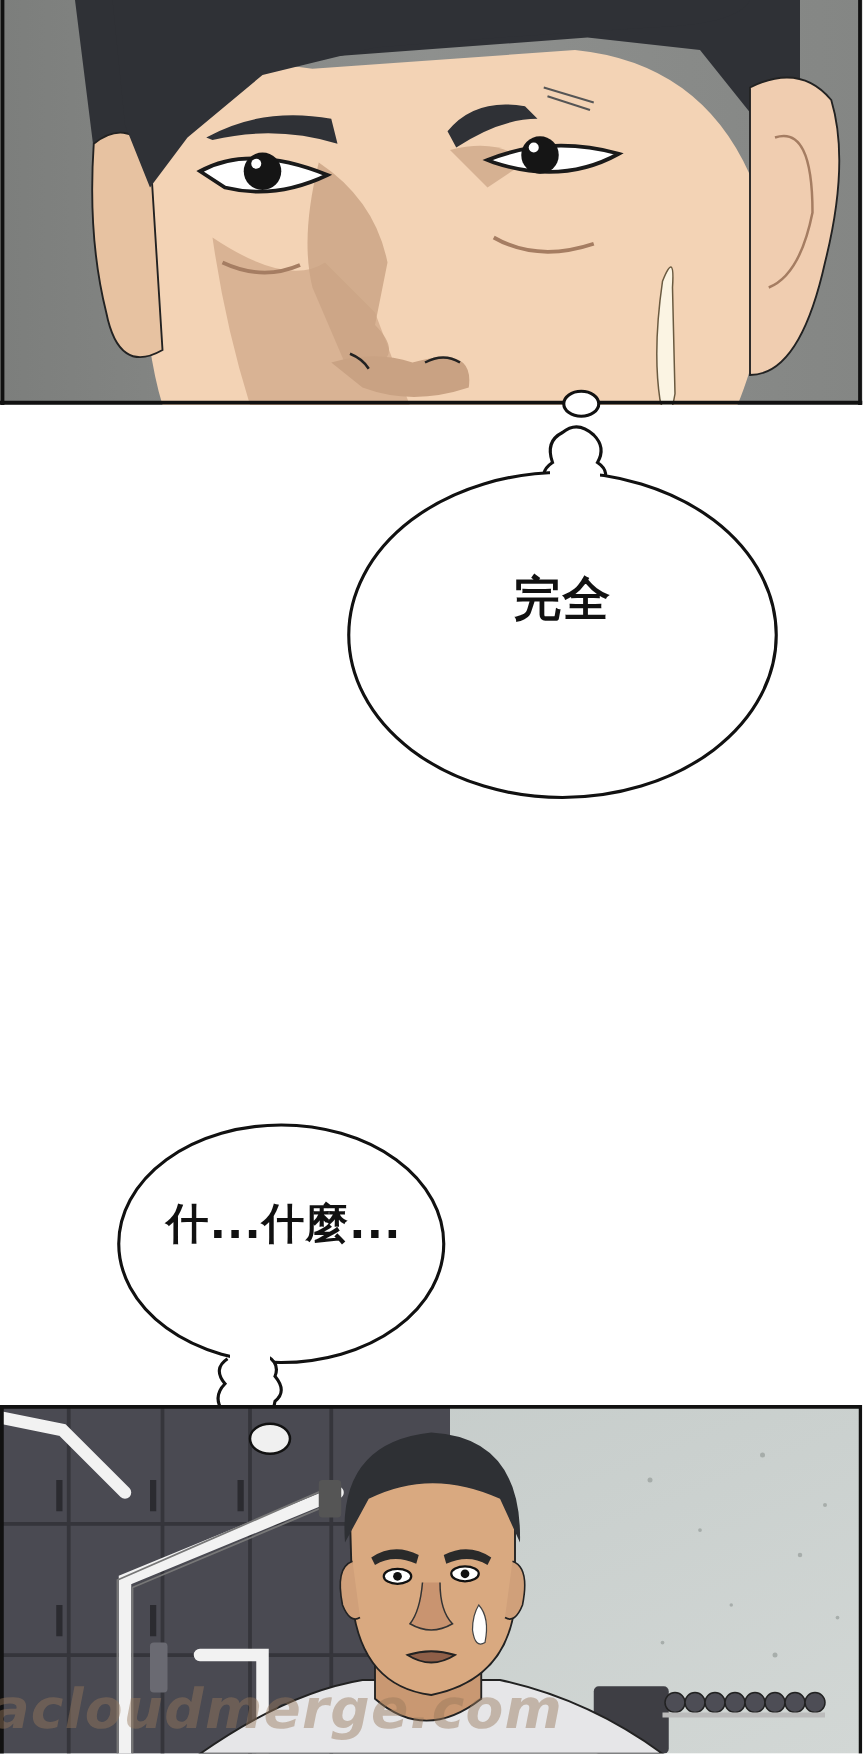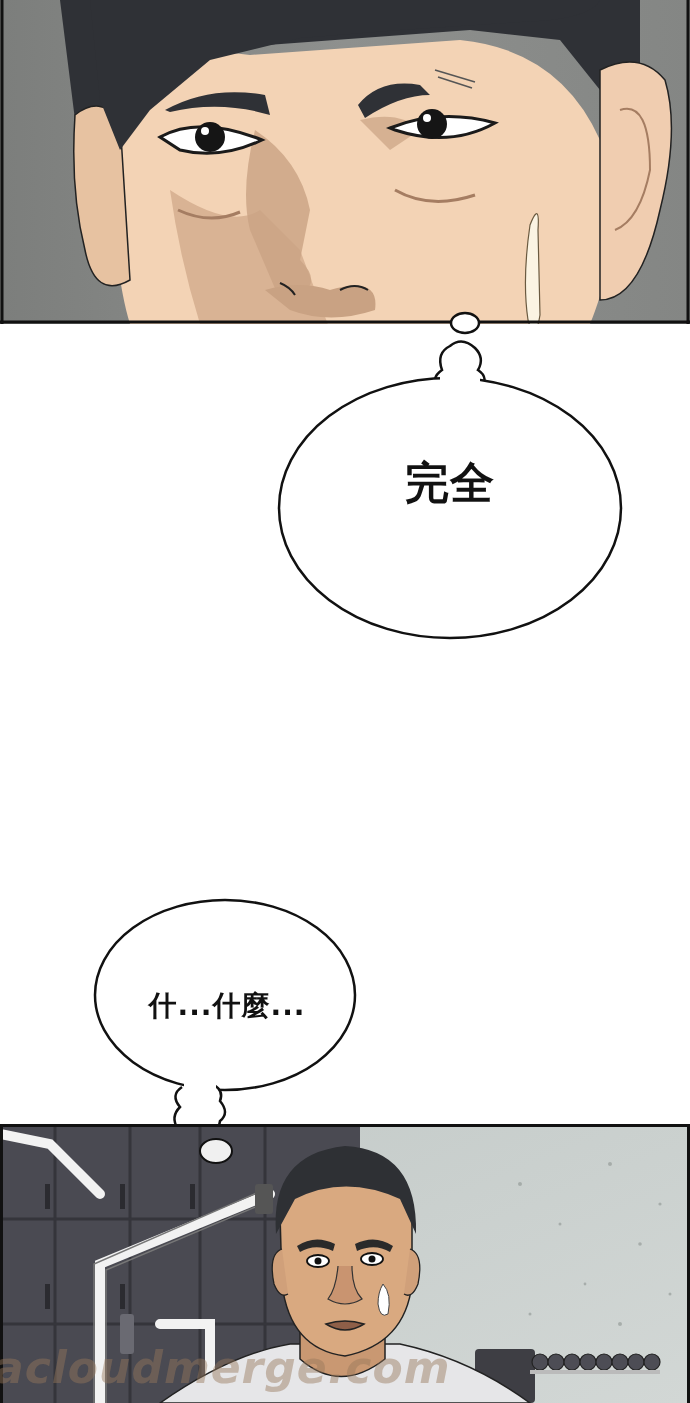--- a/index.html
+++ b/index.html
@@ -77,7 +77,7 @@
     <ellipse cx="180" cy="200" rx="171" ry="130" fill="#fff" stroke="#111" stroke-width="2.5"></ellipse>
     <rect x="170" y="68" width="40" height="16" fill="#fff"></rect>
   </svg>
-  <div class="bubble-text" style="left:0; top:148px; width:360px; font-size:44px;">
+  <div class="bubble-text" style="left:0; top:148px; width:360px; font-size:38px;">
     <div>完全</div>
   </div>
 </div>

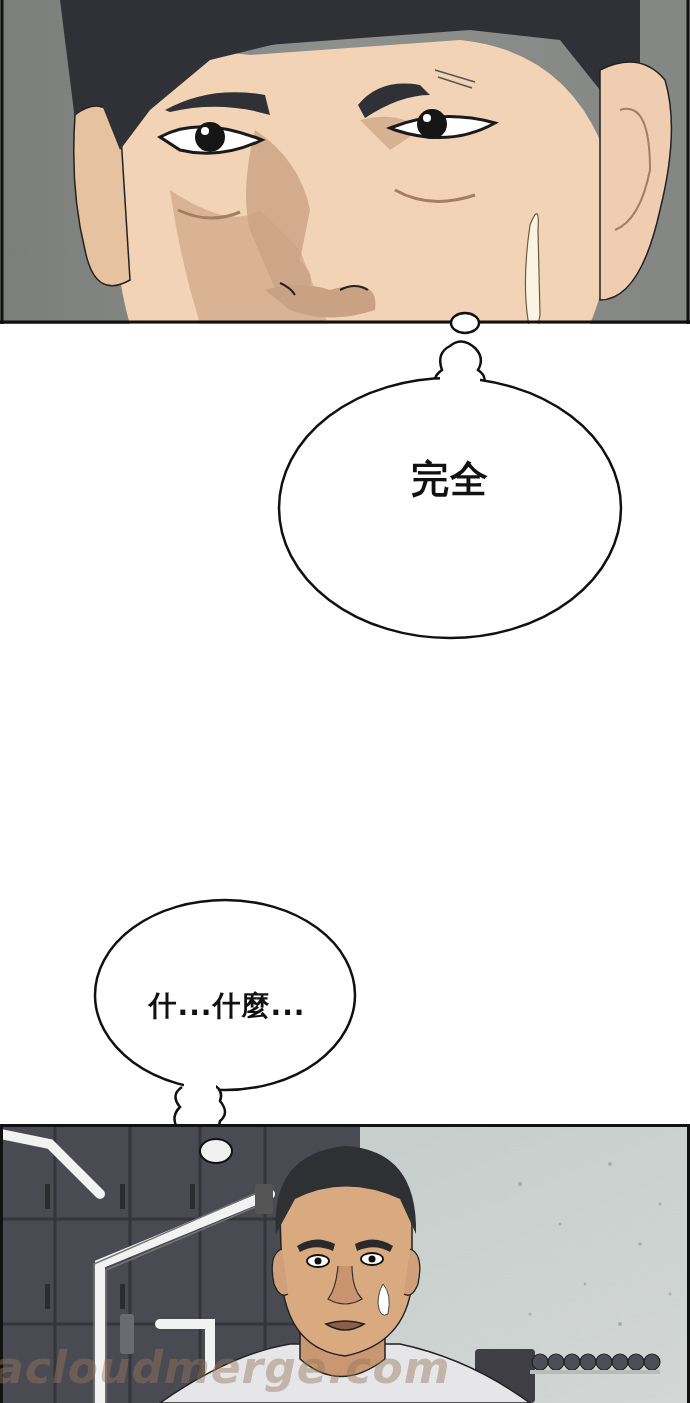--- a/index.html
+++ b/index.html
@@ -91,7 +91,7 @@
 
     <ellipse cx="122" cy="258" rx="14" ry="10" fill="#f0f0f0" stroke="#111" stroke-width="2.5"></ellipse>
   </svg>
-  <div class="bubble-text" style="left:0; top:94px; width:270px; font-size:28px;">
+  <div class="bubble-text" style="left:0; top:64px; width:270px; font-size:34px;">
     <div>什...什麼...</div>
   </div>
 </div>

